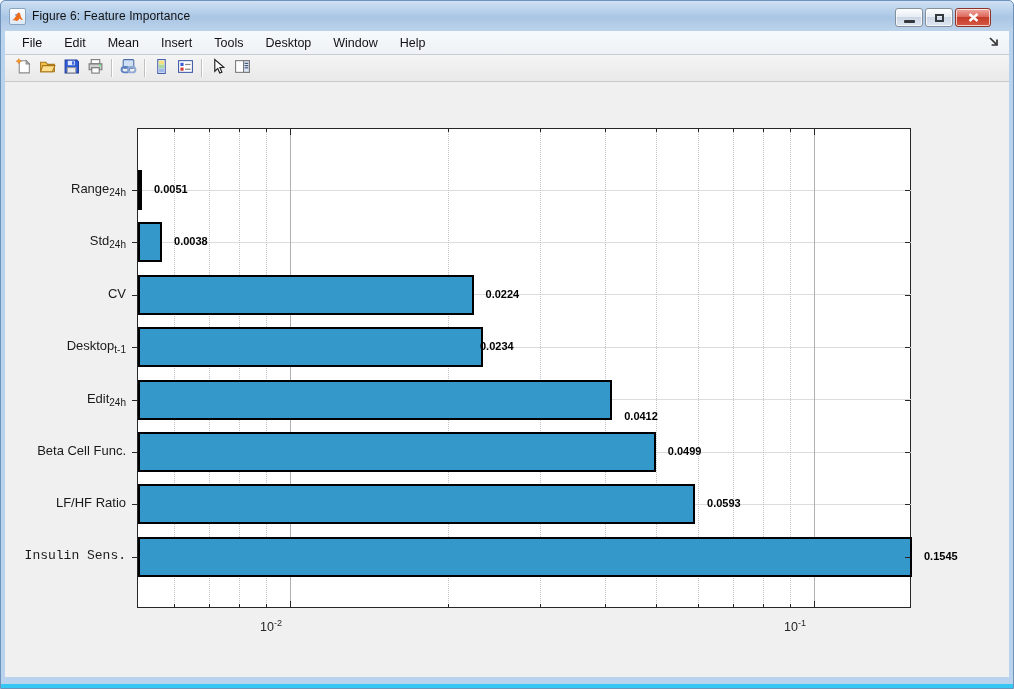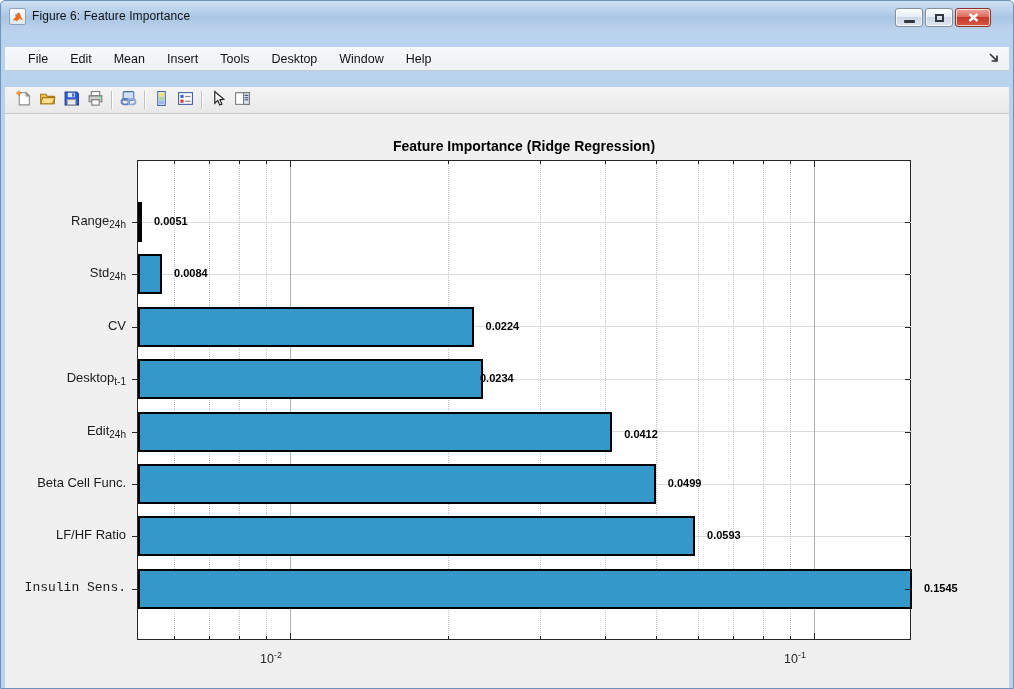--- a/index.html
+++ b/index.html
@@ -43,10 +43,10 @@
 
   
   .menubar{
-    position:relative;height:24px;margin:16px 4px;
+    position:relative;height:24px;margin:0 4px;
     background:linear-gradient(#f7fafc,#eef1f5);
     border-bottom:1px solid #c6cbd2;
-    display:flex;align-items:center;padding-left:12px;
+    display:flex;align-items:center;padding-left:6px;
   }
   .menu-item{font-size:12.5px;color:#111;padding:3px 11px;cursor:default;}
   .menu-overflow{position:absolute;right:8px;top:4px;width:14px;height:14px;}

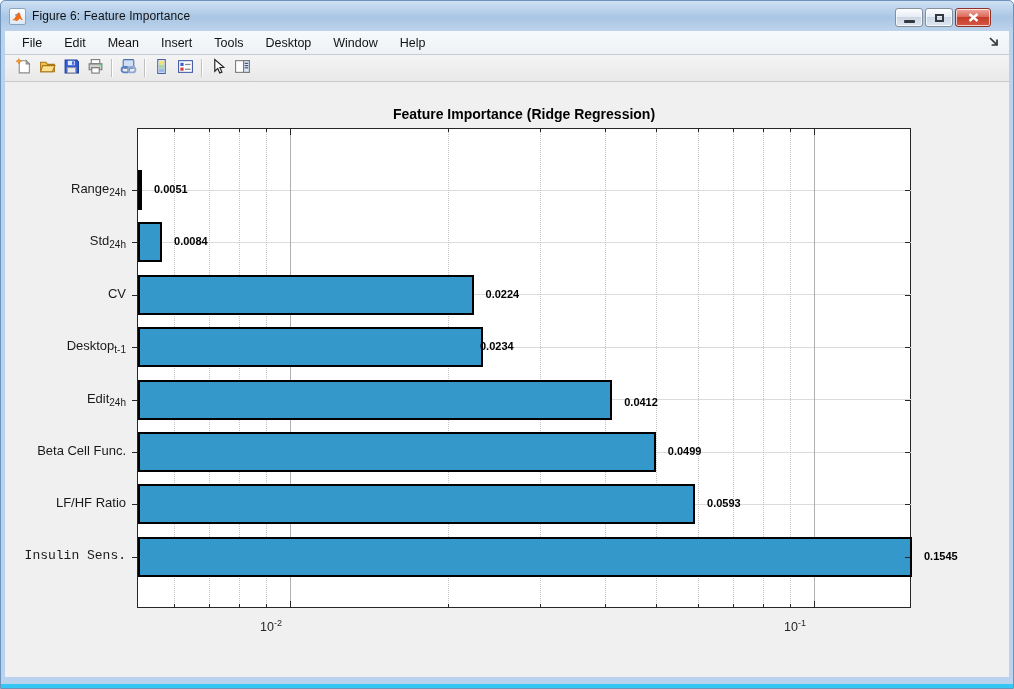--- a/index.html
+++ b/index.html
@@ -213,7 +213,6 @@
     </div>
 
   <div class="canvas">
-    <div class="chart-title">Feature Importance (Ridge Regression)</div>
     <div class="plot" id="plot">
         <div class="hgrid" style="top: 60.5px; width: 774px;"></div>
         <div class="hgrid" style="top: 112.9px; width: 774px;"></div>

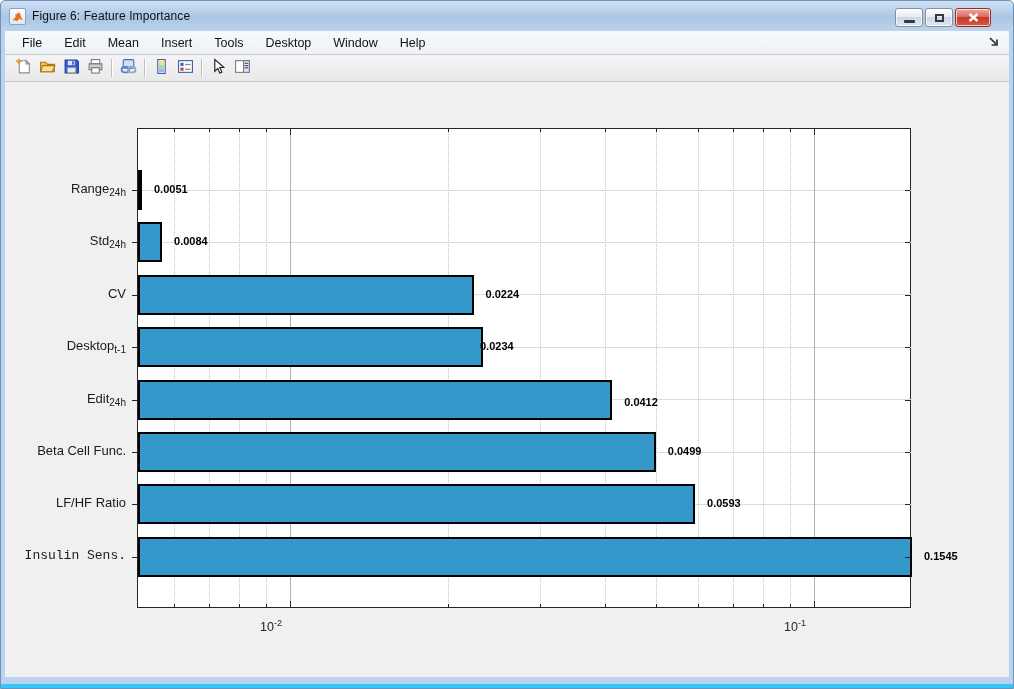--- a/index.html
+++ b/index.html
@@ -272,7 +272,7 @@
         <div class="ytick-l" style="top: 61px;"></div>
         <div class="ytick-r" style="top: 61px;"></div>
         <div class="bar" style="top: 93.4px; width: 24.0784px; height: 40px; background: rgb(52, 152, 203); border-color: rgb(0, 0, 0);"></div>
-        <div class="val-label" style="left: 36.0784px; top: 106.4px;">0.0084</div>
+        <div class="val-label" style="left: 36.0784px; top: 106.4px;">0.0038</div>
         <div class="ylab" style="top: 104.4px;"><span>Std</span><sub>24h</sub></div>
         <div class="ytick-l" style="top: 113.4px;"></div>
         <div class="ytick-r" style="top: 113.4px;"></div>

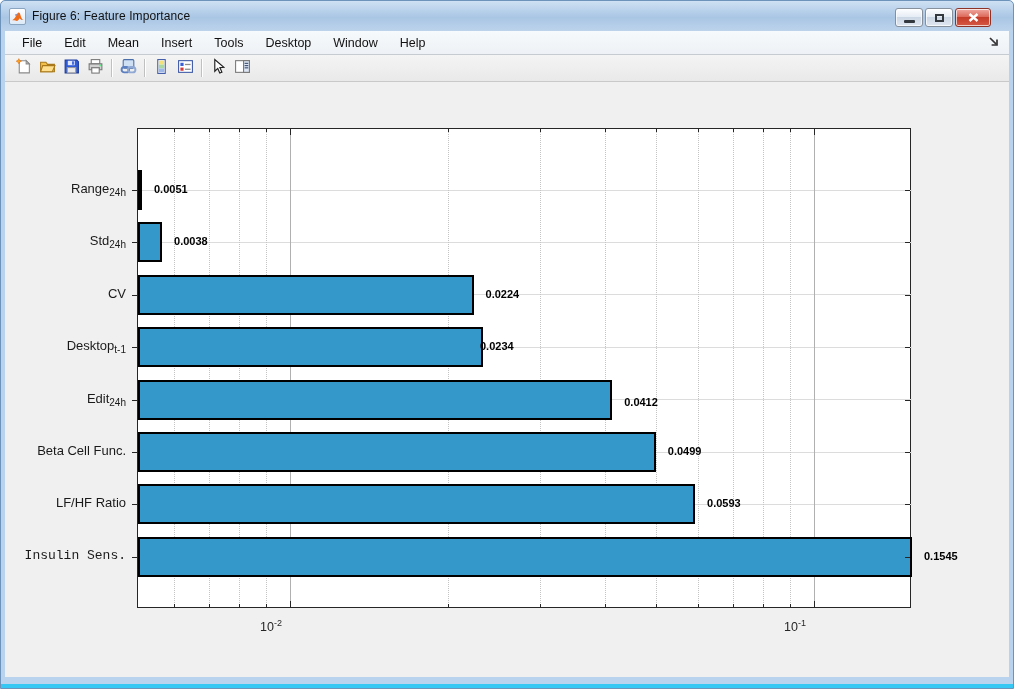--- a/index.html
+++ b/index.html
@@ -287,7 +287,7 @@
         <div class="ytick-l" style="top: 218.2px;"></div>
         <div class="ytick-r" style="top: 218.2px;"></div>
         <div class="bar" style="top: 250.6px; width: 474.206px; height: 40px; background: rgb(52, 152, 203); border-color: rgb(0, 0, 0);"></div>
-        <div class="val-label" style="left: 486.206px; top: 267px;">0.0412</div>
+        <div class="val-label" style="left: 486.206px; top: 281px;">0.0412</div>
         <div class="ylab" style="top: 261.6px;"><span>Edit</span><sub>24h</sub></div>
         <div class="ytick-l" style="top: 270.6px;"></div>
         <div class="ytick-r" style="top: 270.6px;"></div>

